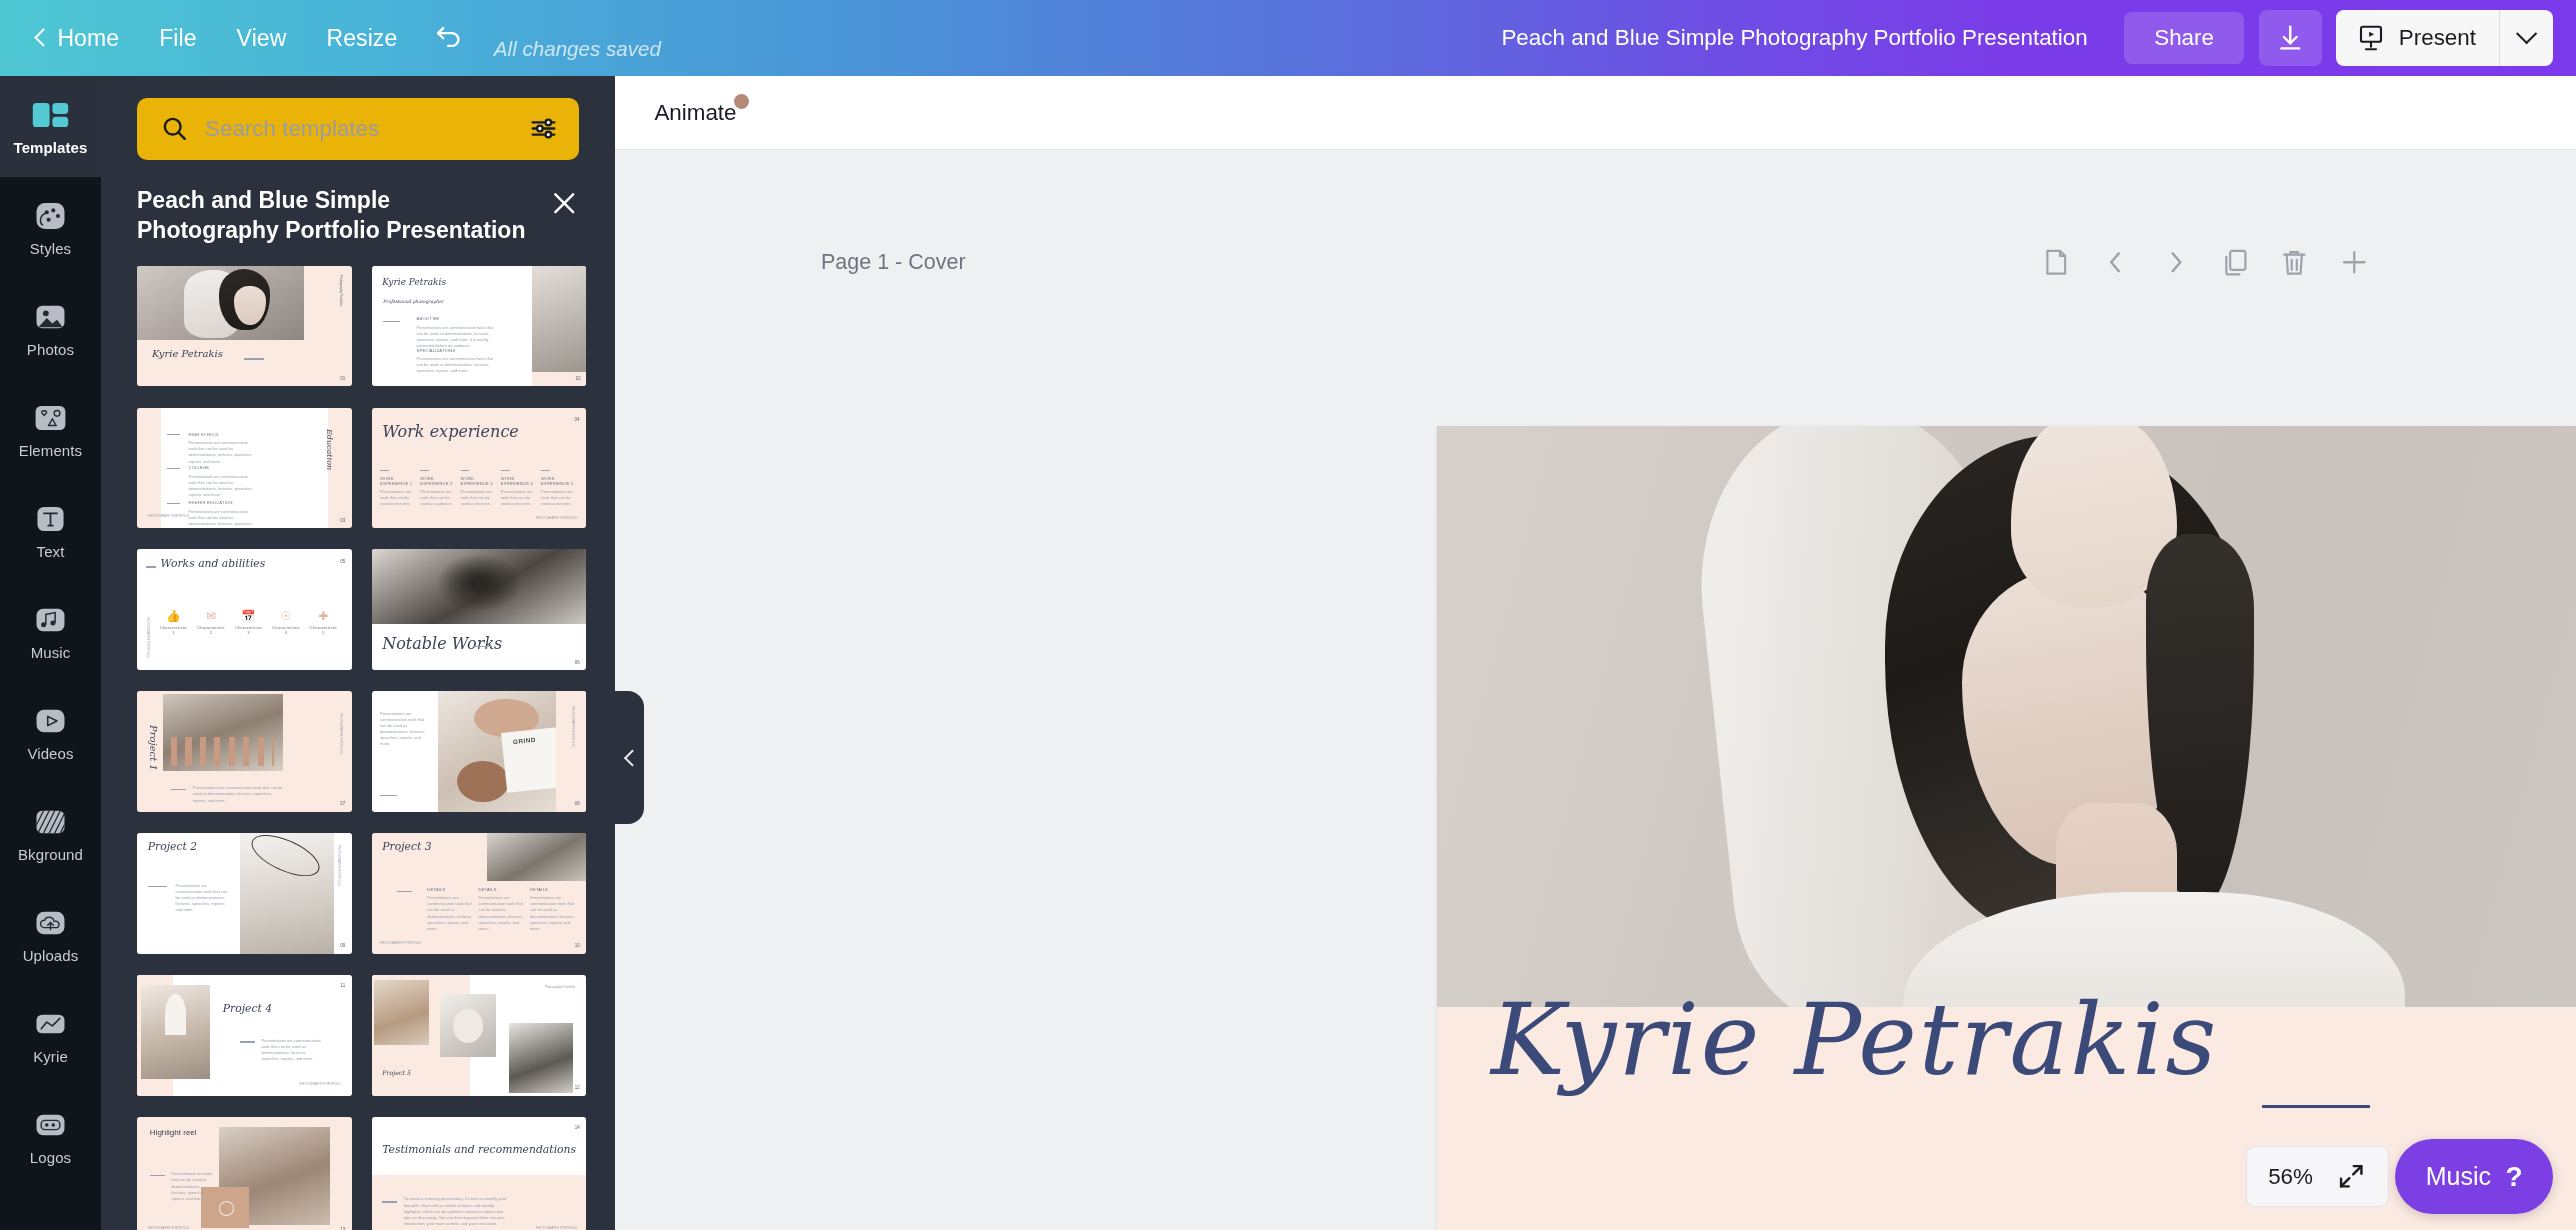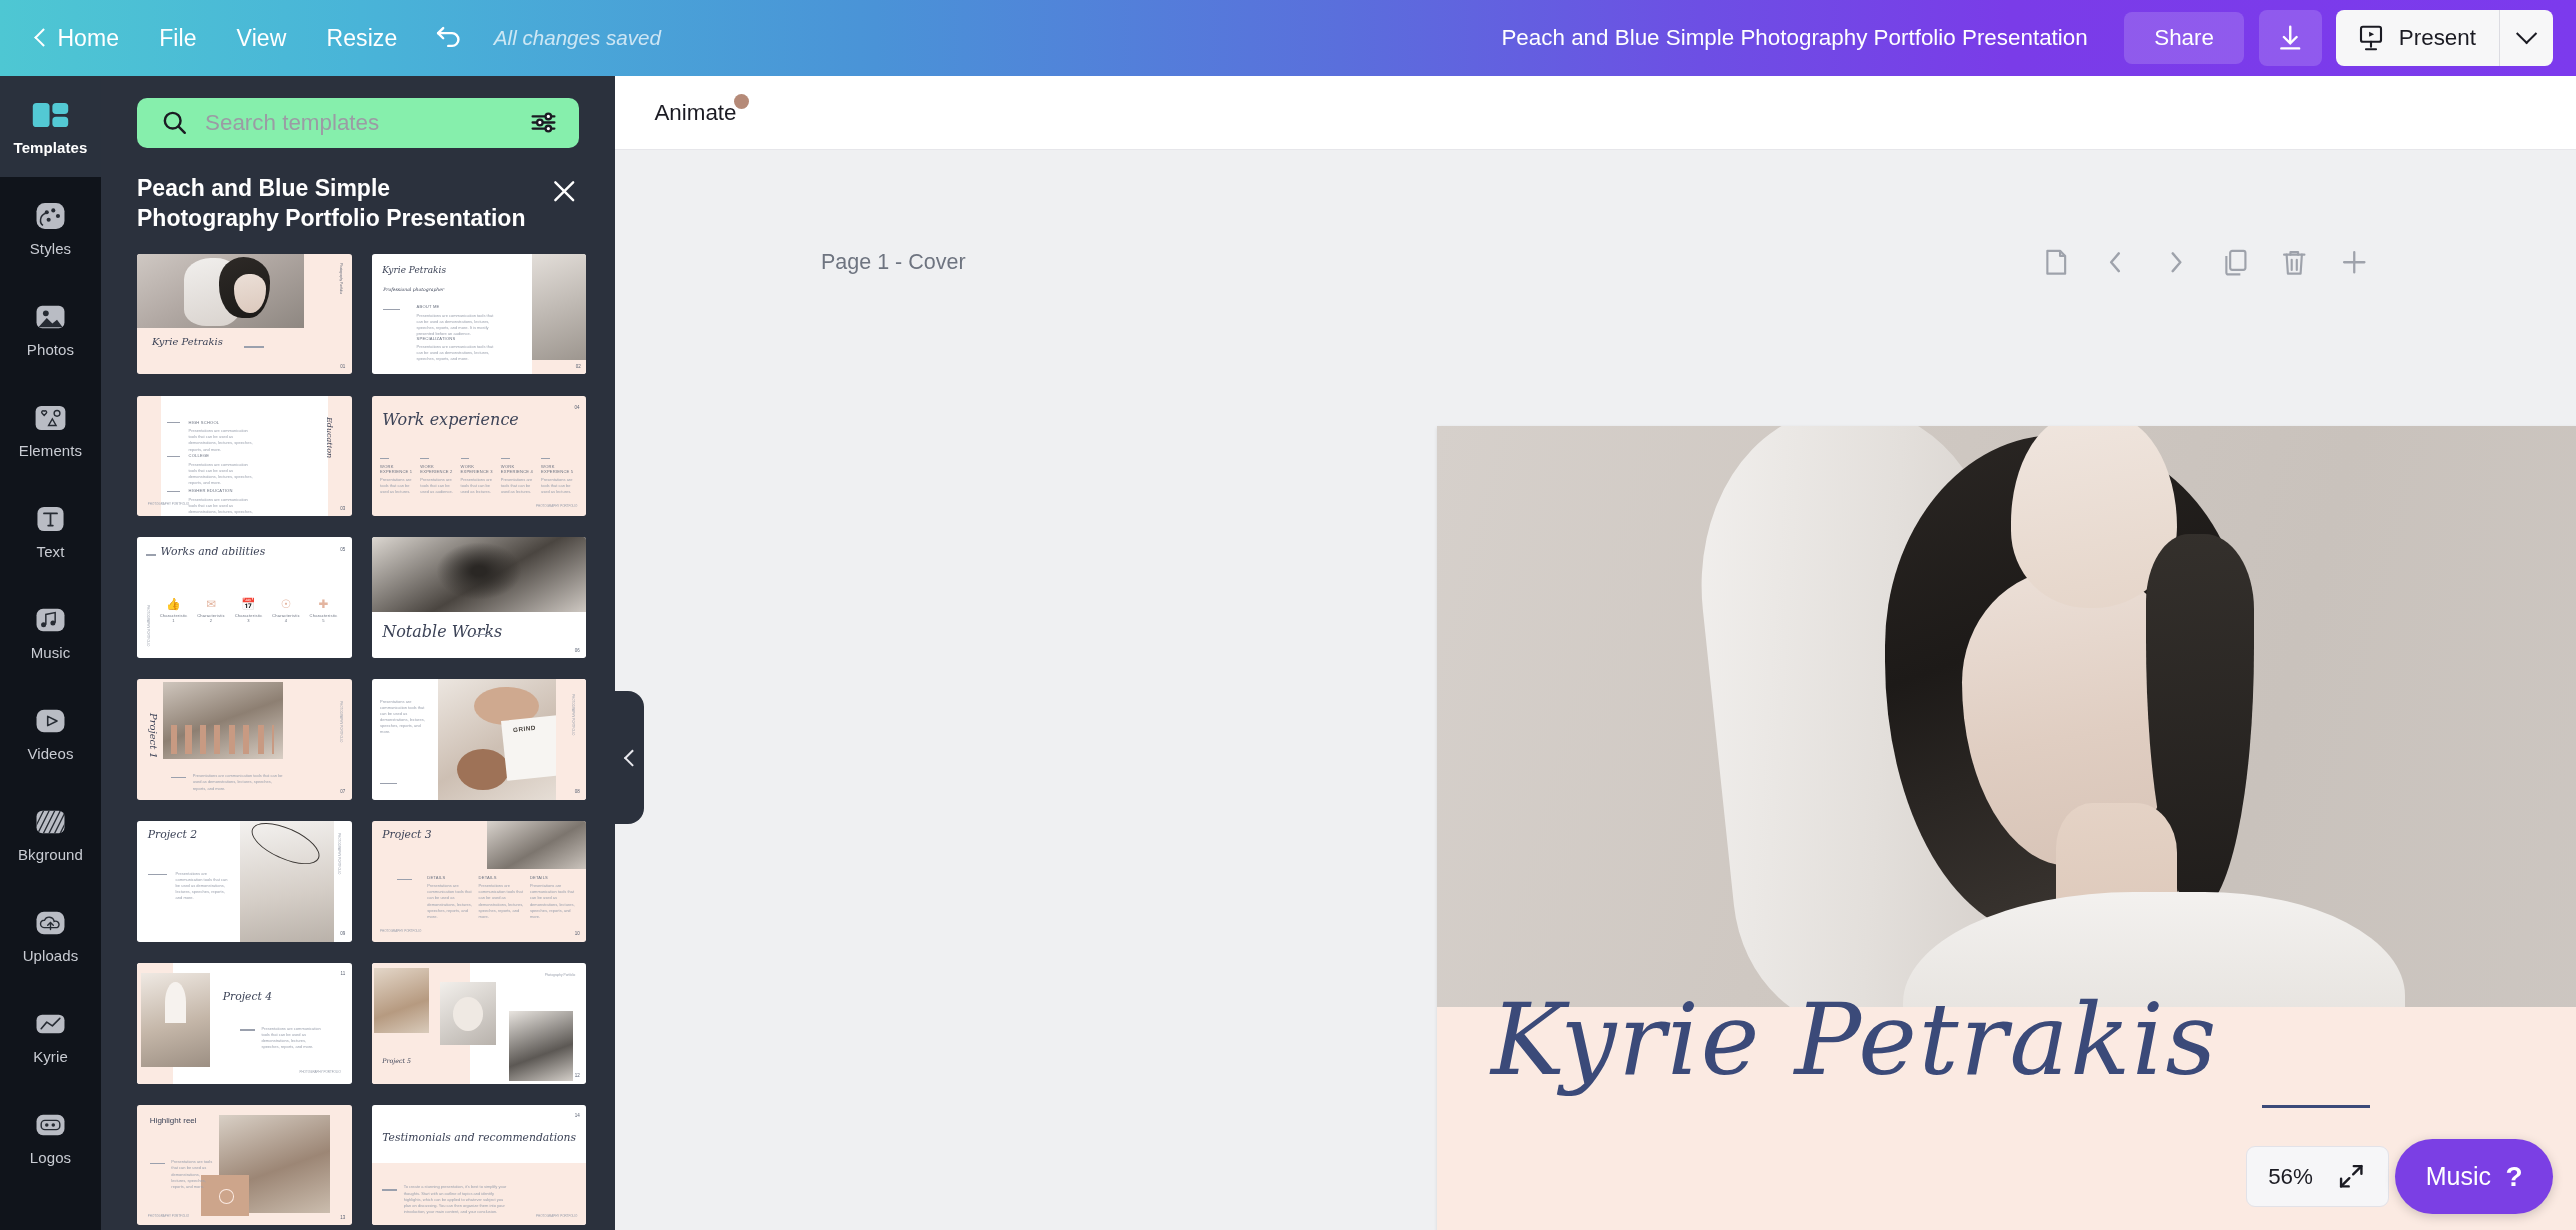--- a/index.html
+++ b/index.html
@@ -16,7 +16,7 @@
     background:linear-gradient(90deg,#4ec7d3 0%, #49b4d8 14%, #4a93d7 34%, #5a6fdc 52%, #6d4fe4 66%, #7a3ce8 78%, #7c3aed 100%);
     display:flex; align-items:center; z-index:50;
   }
-  .tb-left { display:flex; align-items:center; padding-left:25px; gap:0; }
+  .tb-left { display:flex; align-items:flex-end; padding-left:25px; gap:0; }
   .tb-btn {
     color:#fff; font-size:23px; padding:9px 20px; border-radius:7.2px;
     cursor:pointer; white-space:nowrap; letter-spacing:0.1px;

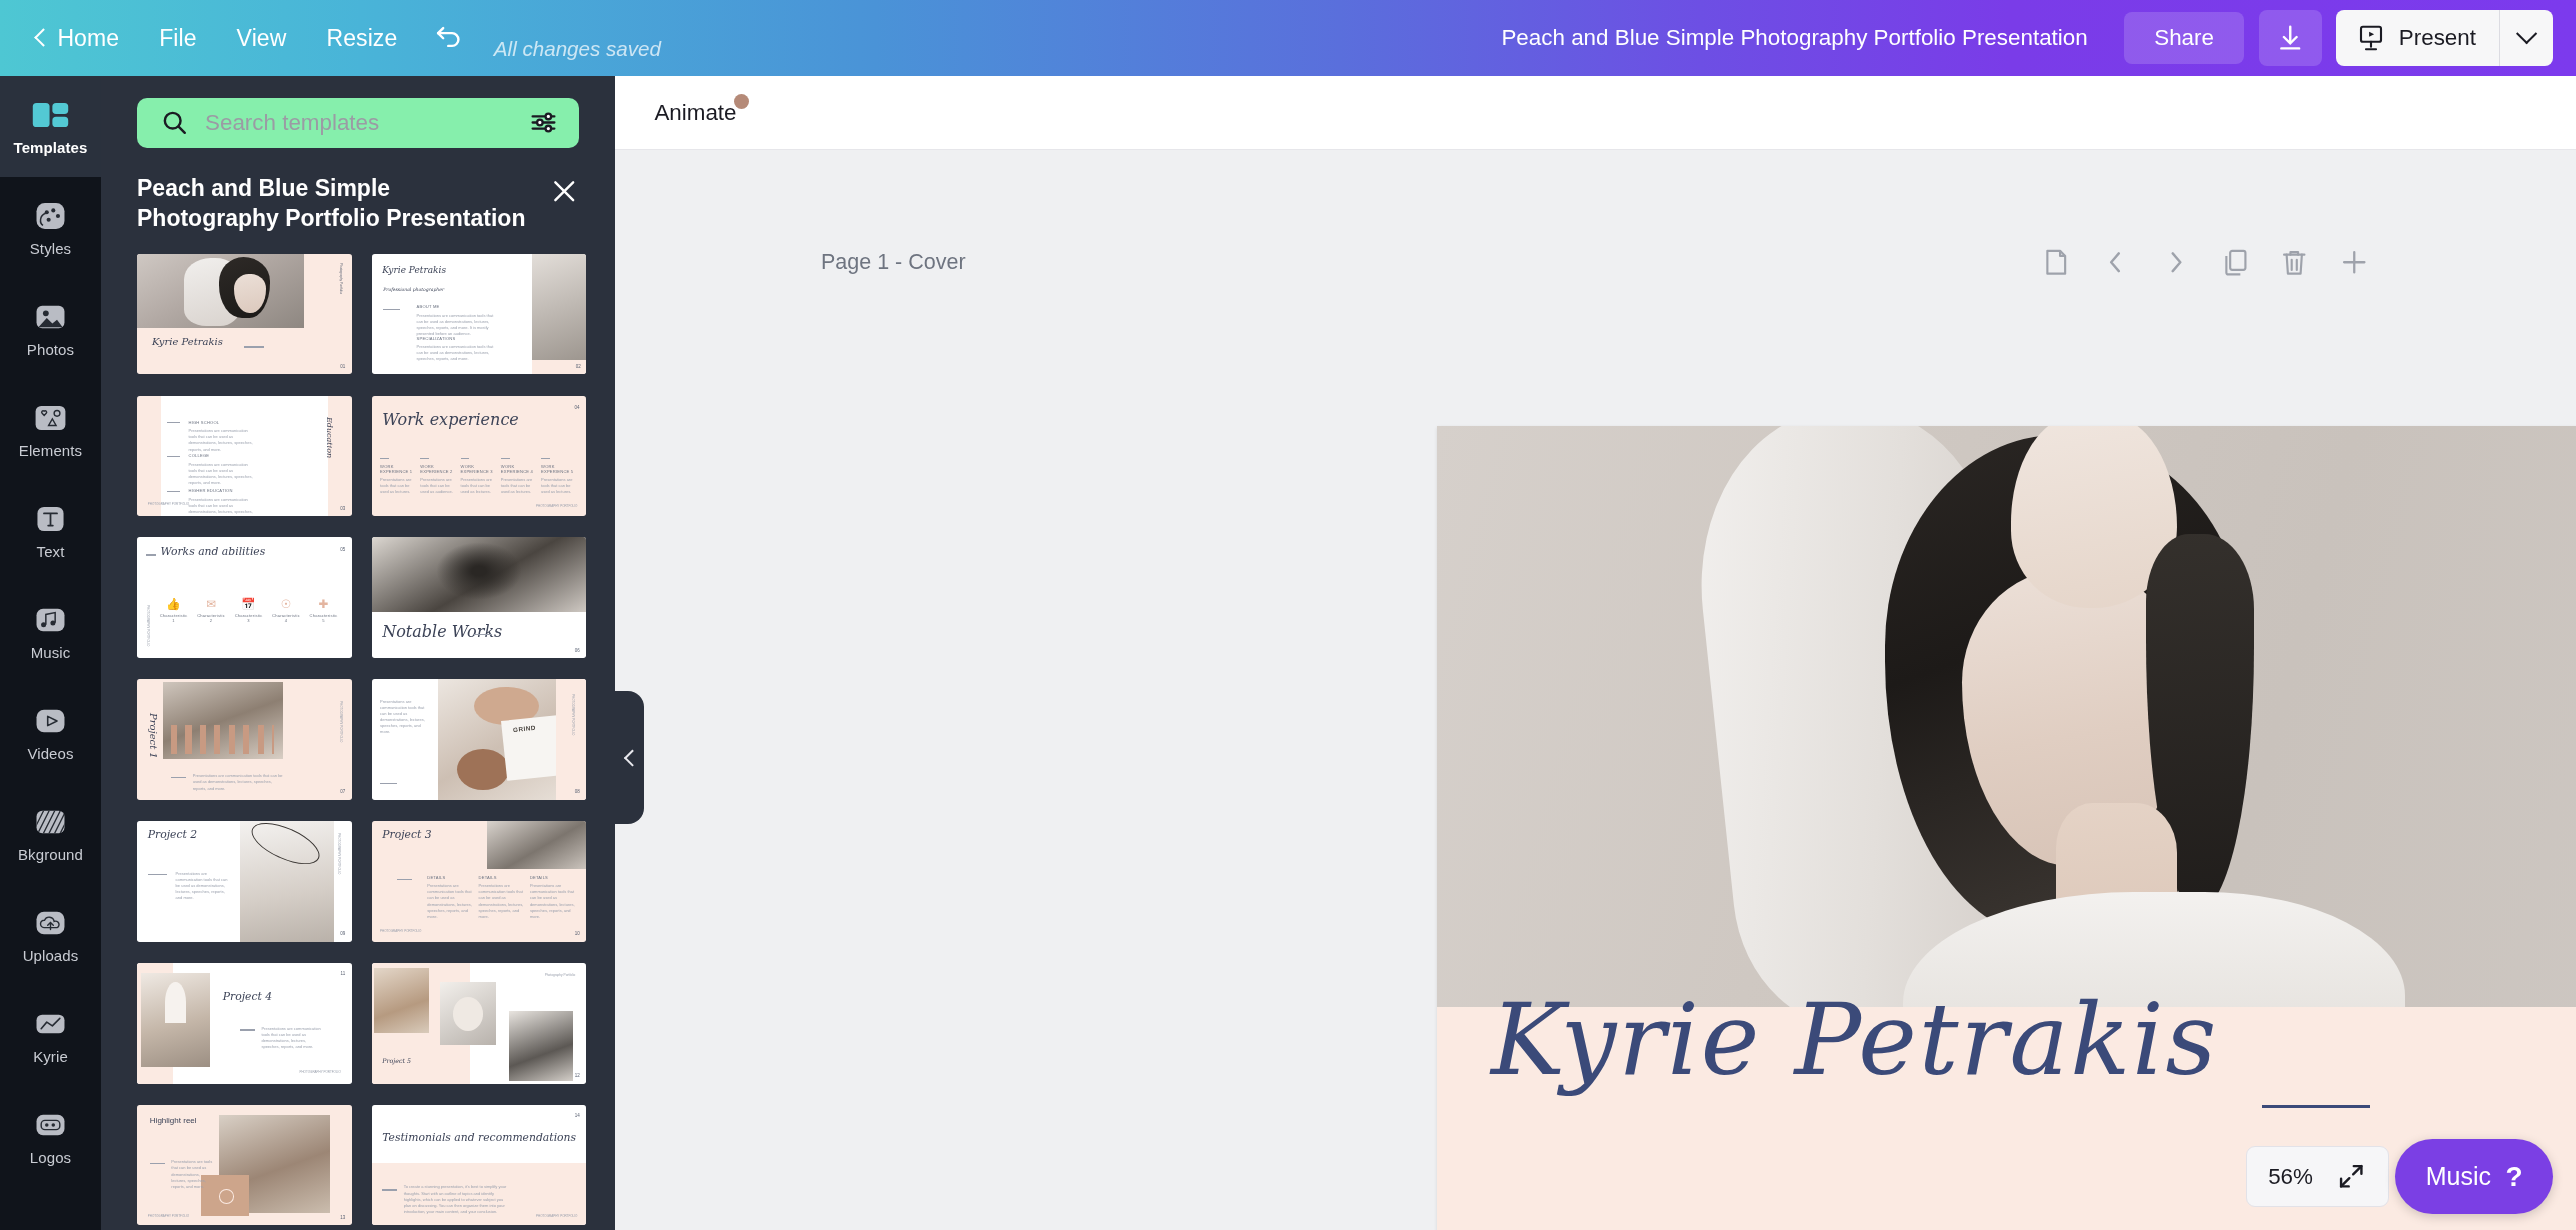--- a/index.html
+++ b/index.html
@@ -74,7 +74,7 @@
   }
   .search-wrap { padding:21.5px 36px 0 36px; }
   .search-box {
-    background:#86efac; border-radius:10px; height:50px; display:flex; align-items:center;
+    background:#eab308; border-radius:10px; height:62px; display:flex; align-items:center;
     padding:0 21.5px 0 23px; gap:16px;
   }
   .search-inp {

